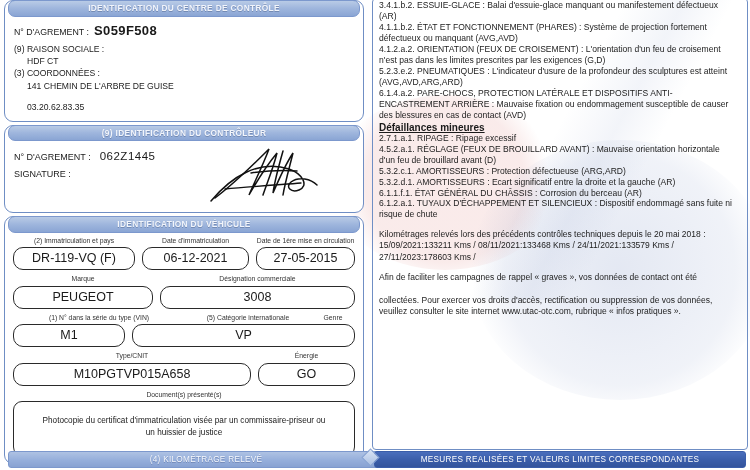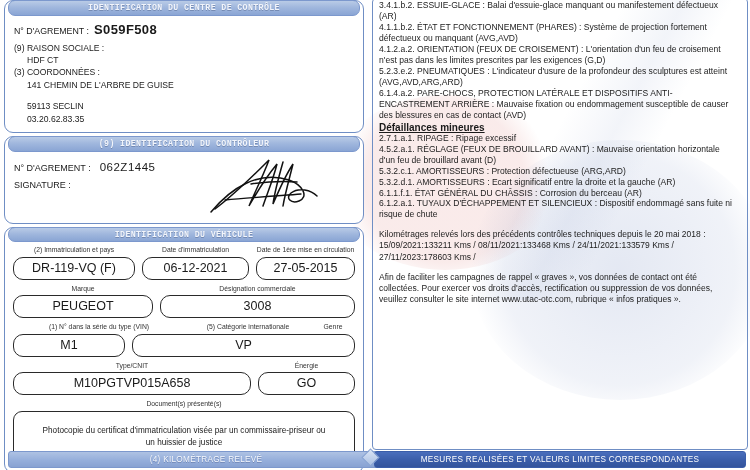--- a/index.html
+++ b/index.html
@@ -35,7 +35,7 @@
     padding:2px 0 2.5px;
     text-shadow:0 1px 0 rgba(90,110,150,.55);
   }
-  .band-inner{margin:-1px 3px 0;font-family:Liberation Mono, monospace;}
+  .band-inner{margin:-1px 3px 0;}
   .panel-body{padding:6px 9px 7px;}
 
   .row-lbl{font-size:8.6px;color:#222;margin:0;line-height:1.45;}

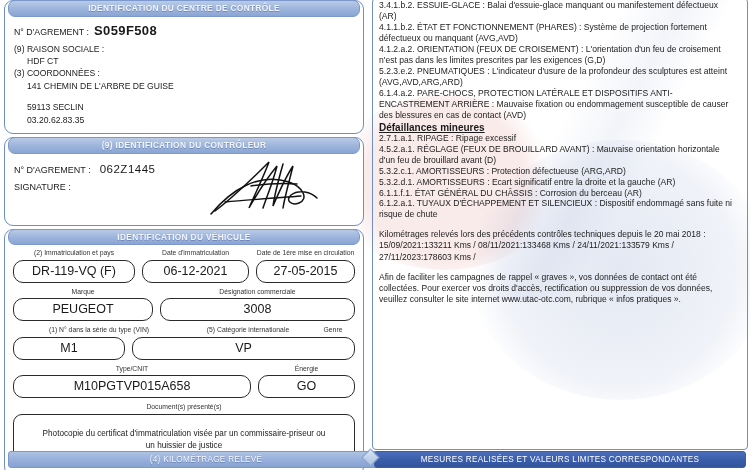--- a/index.html
+++ b/index.html
@@ -128,7 +128,6 @@
         <p class="row-lbl">(3) COORDONNÉES :</p>
         <p class="row-lbl ind">141 CHEMIN DE L'ARBRE DE GUISE</p>
         <p class="row-lbl ind" style="height:9px"></p>
-        <p class="row-lbl ind">59113 SECLIN</p>
         <p class="row-lbl ind">03.20.62.83.35</p>
       </div>
     </div>

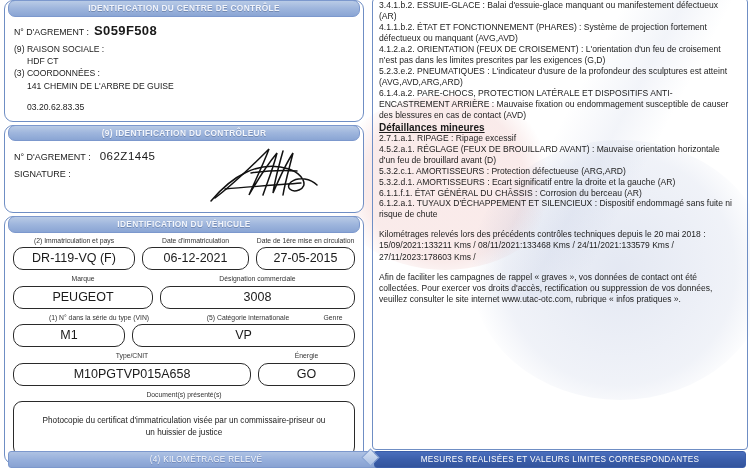--- a/index.html
+++ b/index.html
@@ -267,7 +267,7 @@
       <p class="para tight" style="margin-top:0">27/11/2023:178603 Kms /</p>
 
       <p class="para">Afin de faciliter les campagnes de rappel « graves », vos données de contact ont été</p>
-      <p class="para" style="margin-top:0">collectées. Pour exercer vos droits d'accès, rectification ou suppression de vos données,</p>
+      <p class="para" style="margin-top:12px">collectées. Pour exercer vos droits d'accès, rectification ou suppression de vos données,</p>
       <p class="para" style="margin-top:0">veuillez consulter le site internet www.utac-otc.com,  rubrique « infos pratiques ».</p>
     </div>
   </div>

